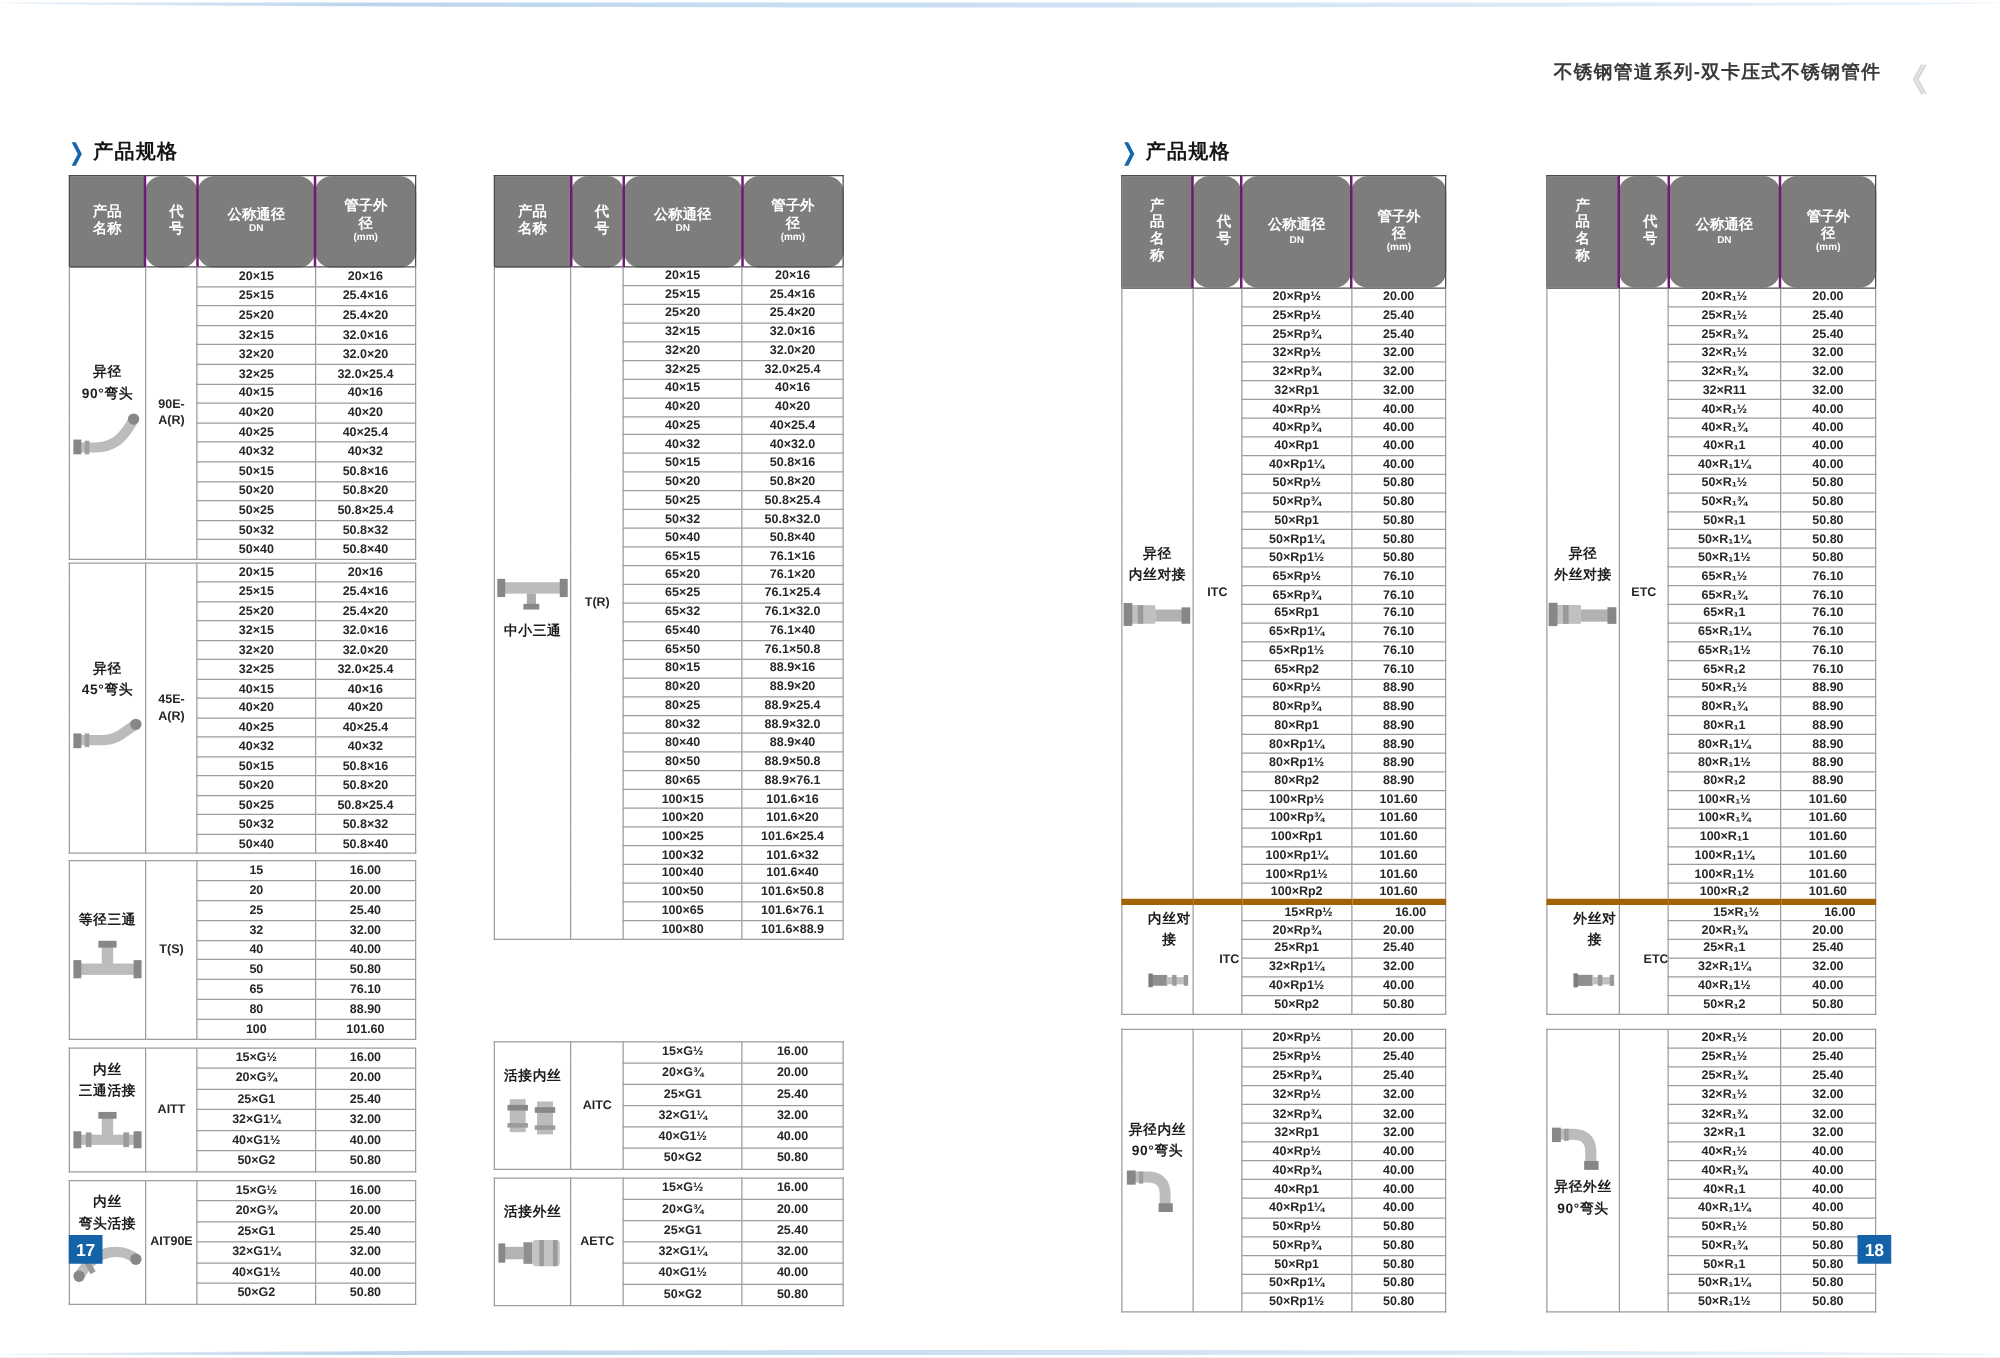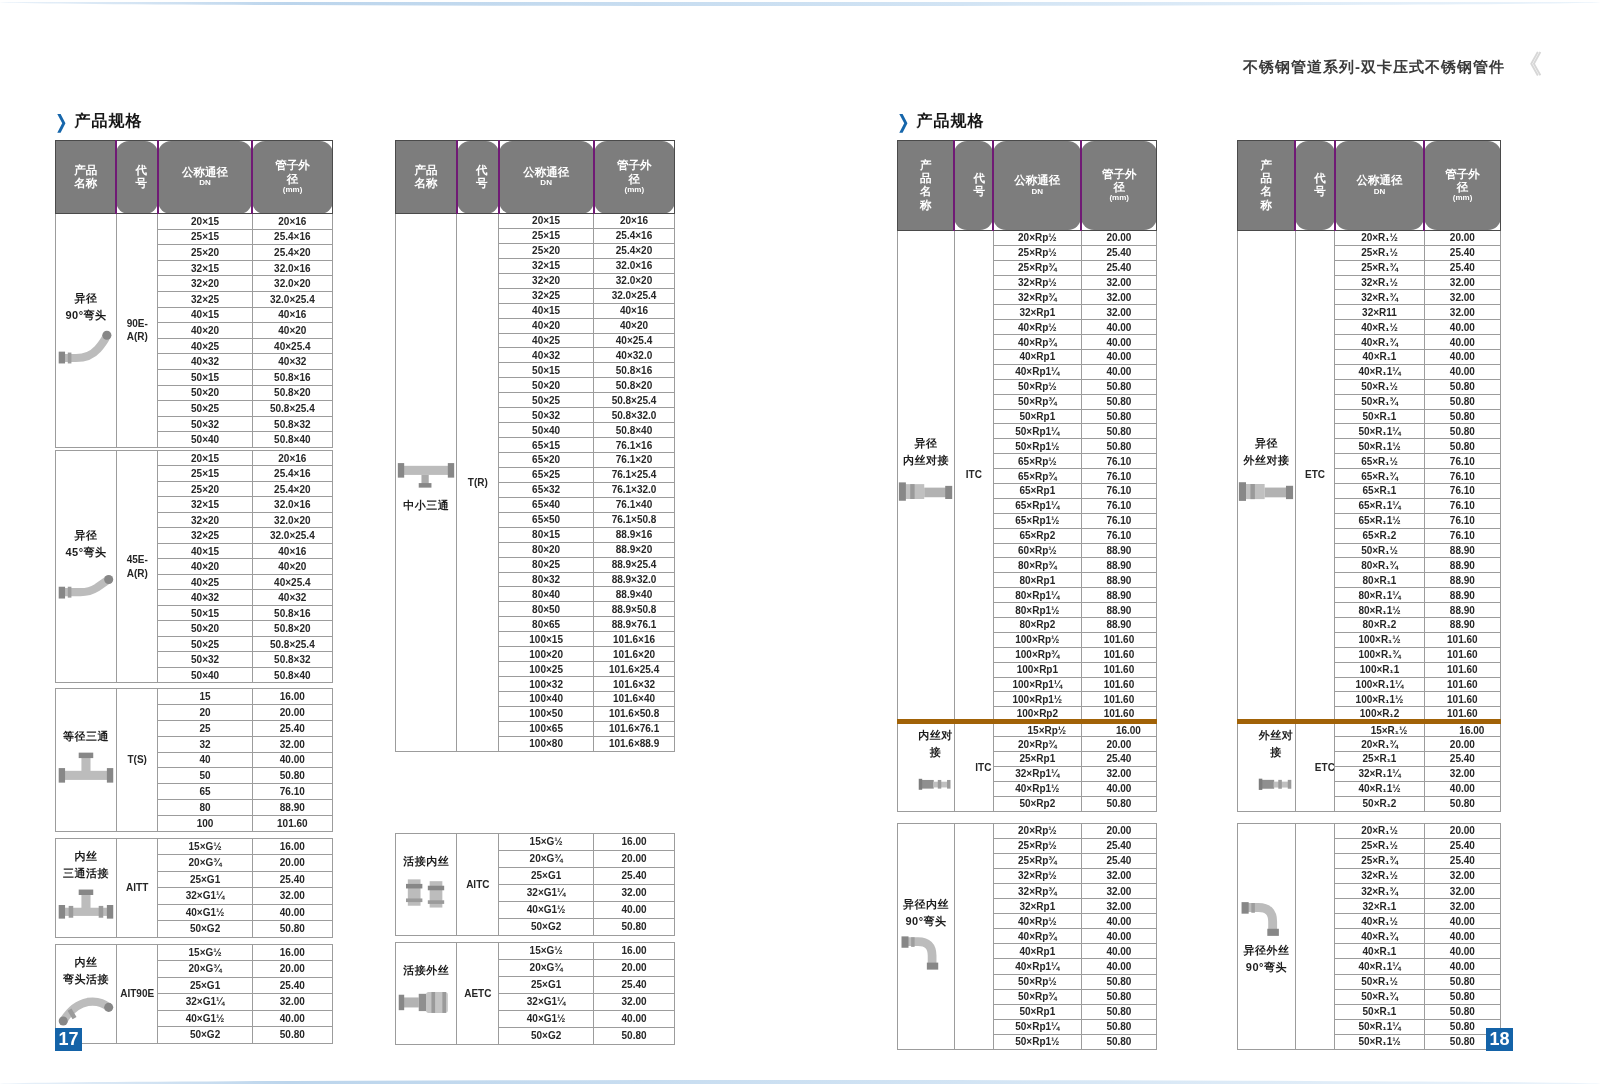--- a/index.html
+++ b/index.html
@@ -16,7 +16,7 @@
       display:flex;align-items:center;justify-content:center;font-weight:bold;font-style:italic;
       font-size:16px;box-shadow:inset 0 0 0 2px #fff,inset 0 0 0 4px #1666ab;letter-spacing:-1px;}
   .logo-text{color:#1666ab;font-size:28px;font-weight:bold;letter-spacing:2px;}
-  .series{position:absolute;top:58px;right:95px;font-size:15px;font-weight:bold;color:#3a3a3a;letter-spacing:1px;}
+  .series{position:absolute;top:48px;right:95px;font-size:15px;font-weight:bold;color:#3a3a3a;letter-spacing:1px;}
   .series-chevron{position:absolute;top:47px;right:58px;font-size:26px;color:#d7d7d7;font-weight:bold;}
 
   .section-title{position:absolute;top:111px;font-size:16px;font-weight:bold;color:#161616;display:flex;align-items:center;gap:6px;letter-spacing:1px;}

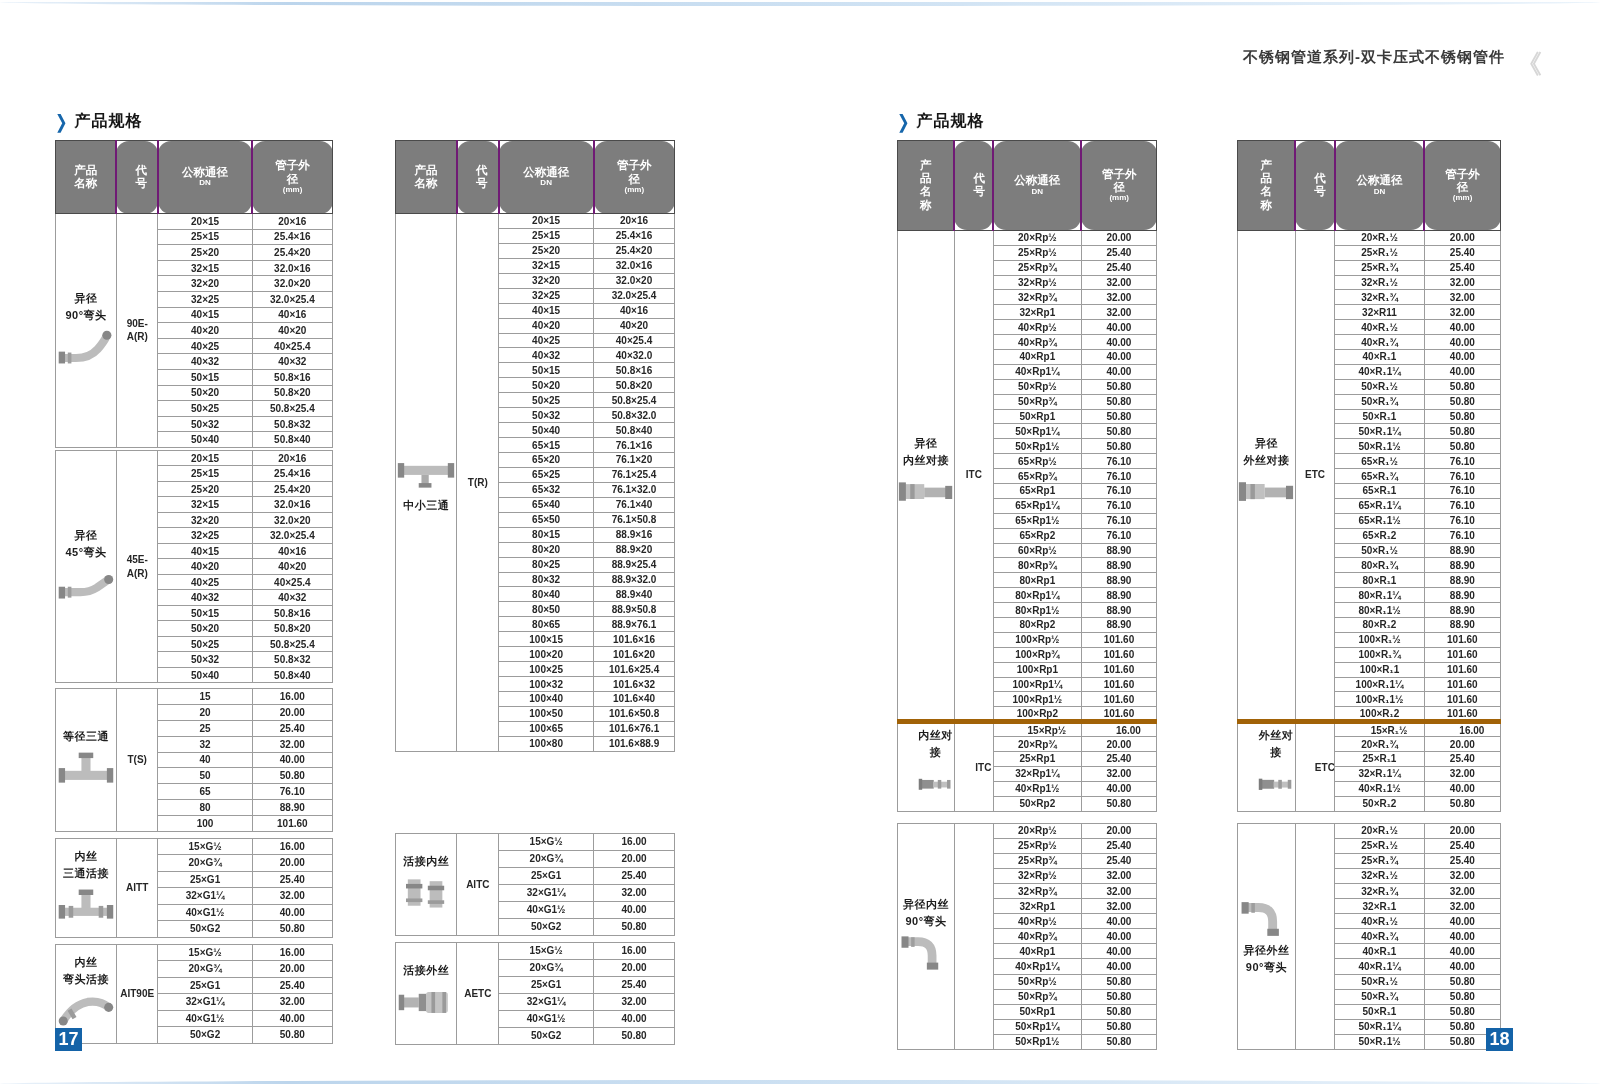--- a/index.html
+++ b/index.html
@@ -50,8 +50,8 @@
   .c2-1{margin-top:81px;} .c2-2{margin-top:6px;}
   .c3-1,.c4-1{margin-top:11px;}
 
-  .pageno{position:absolute;top:1028px;width:27px;height:23px;background:#1463a8;color:#fff;
-      font-weight:bold;font-size:18px;display:flex;align-items:center;justify-content:center;}
+  .pageno{position:absolute;top:988px;width:27px;height:23px;background:#1463a8;color:#fff;
+      font-weight:bold;font-size:14px;display:flex;align-items:center;justify-content:center;}
 </style>
 </head>
 <body>

